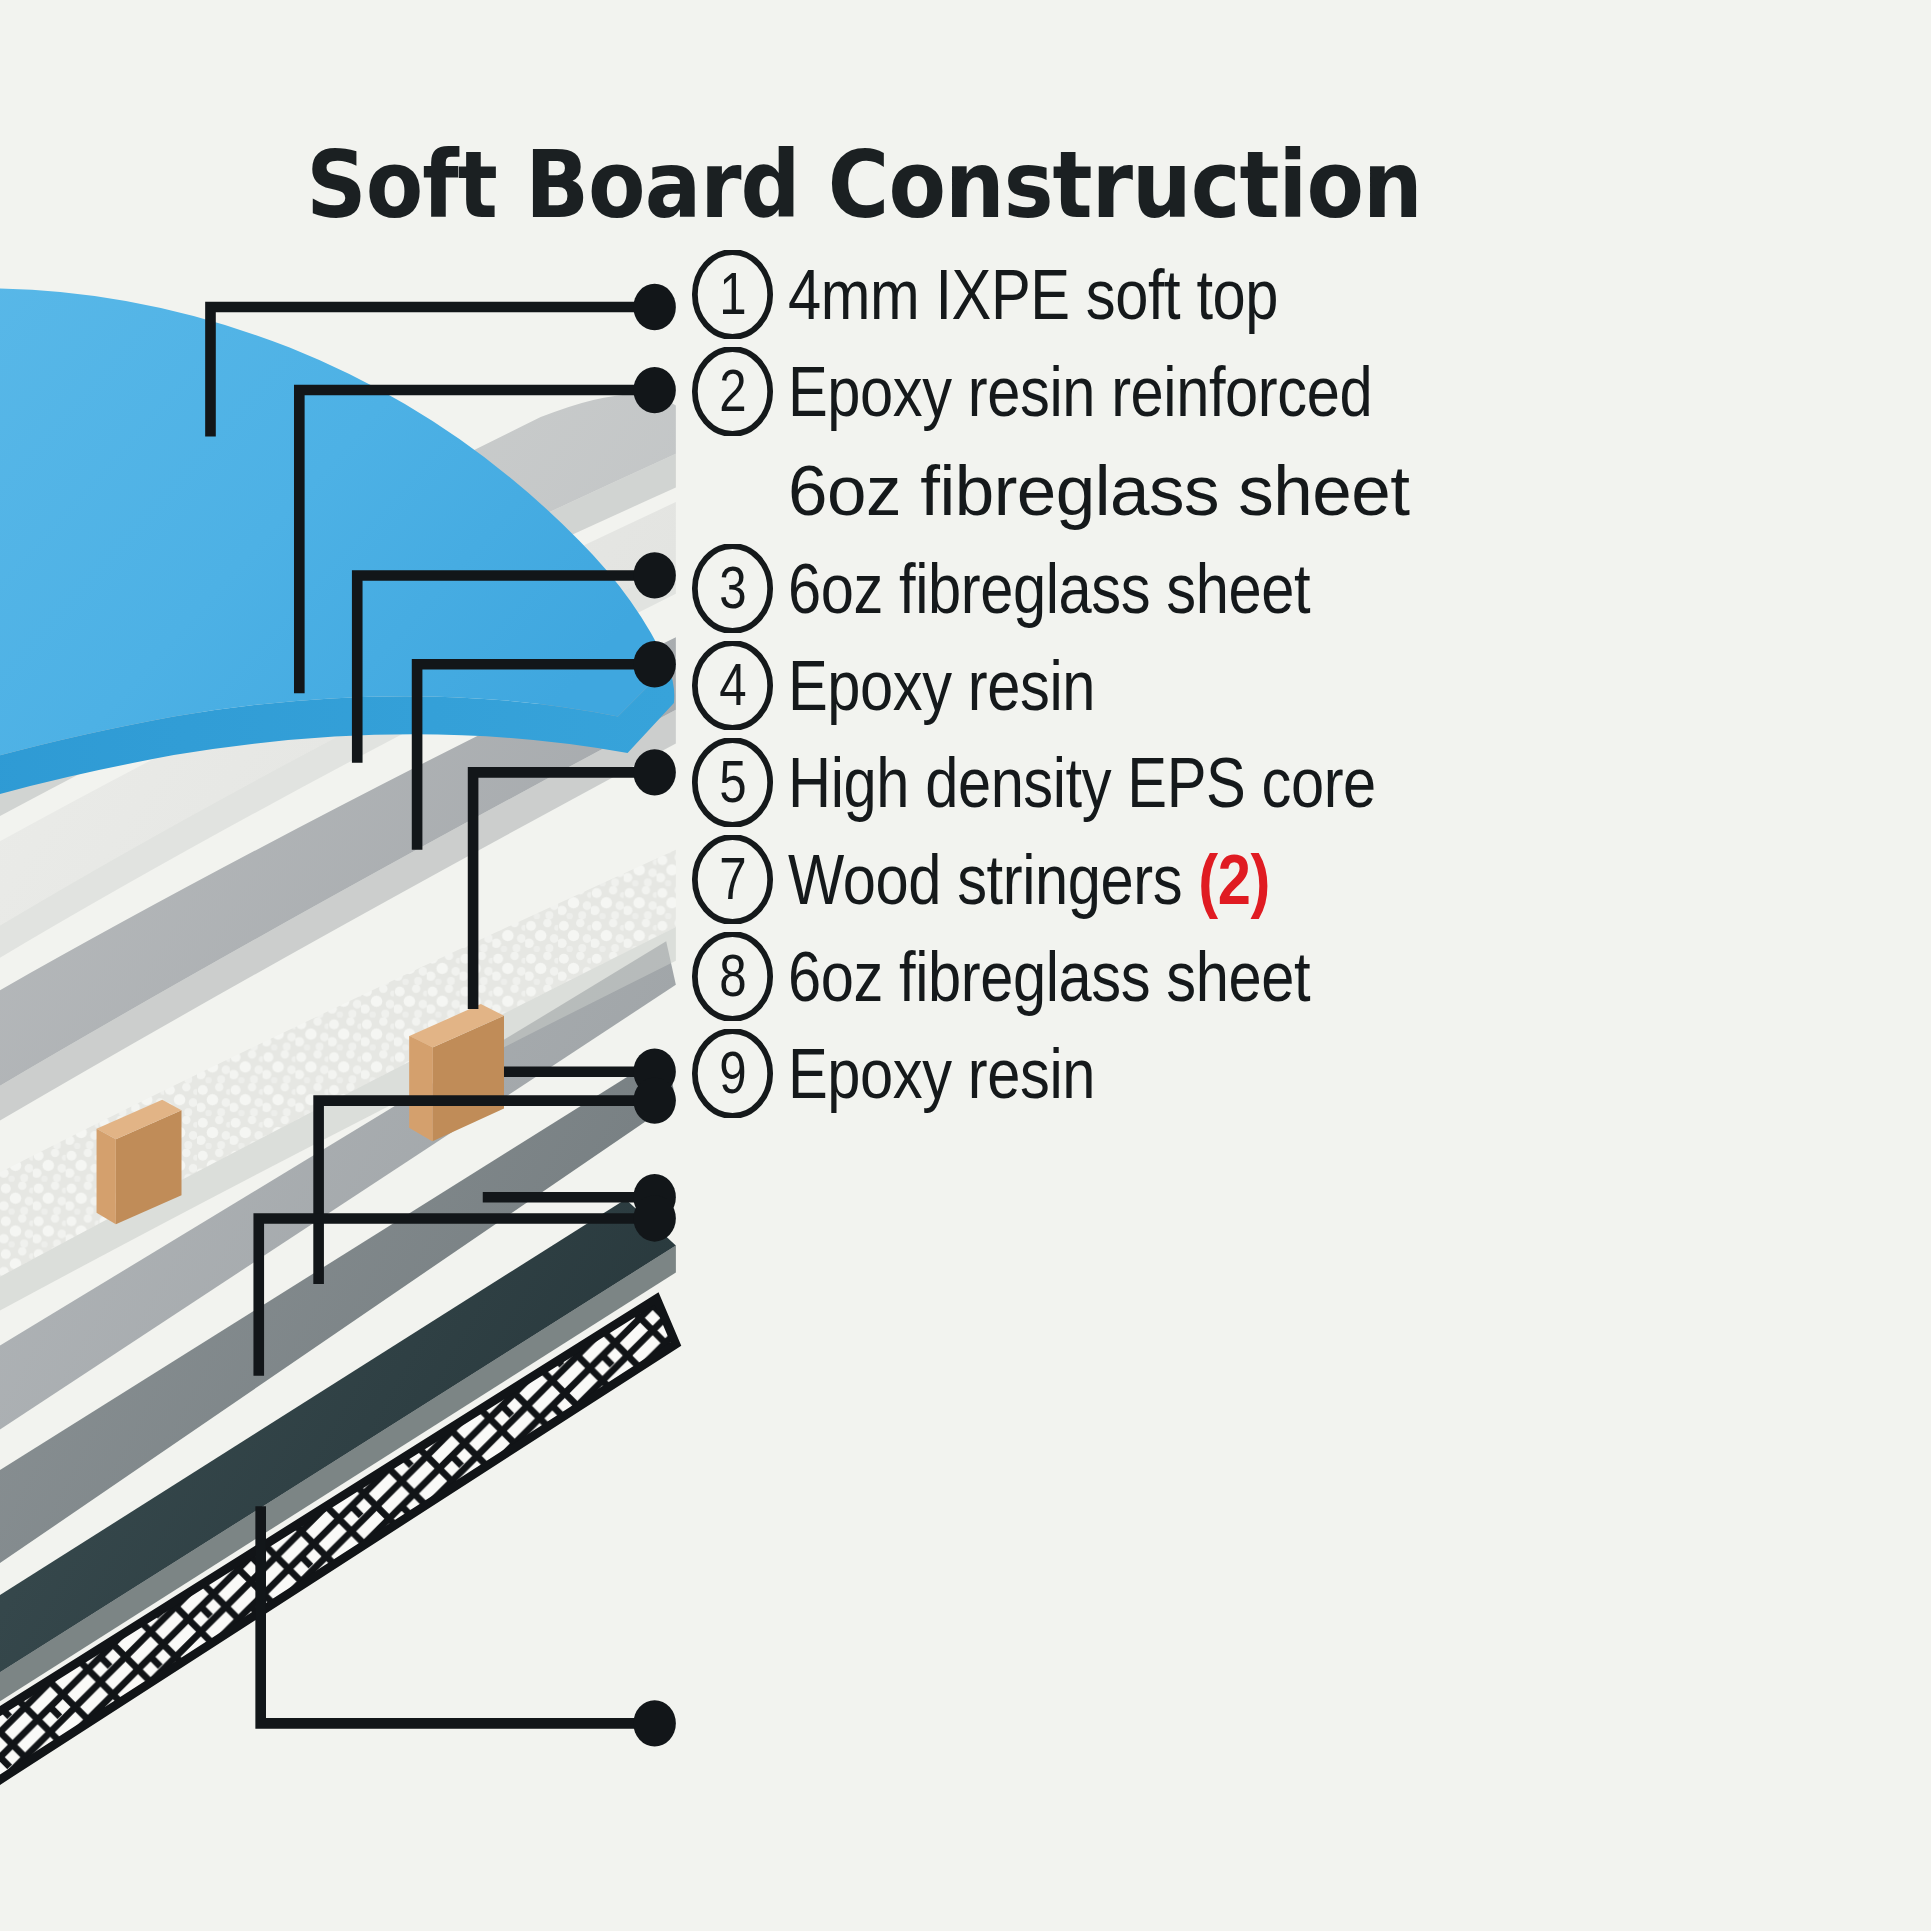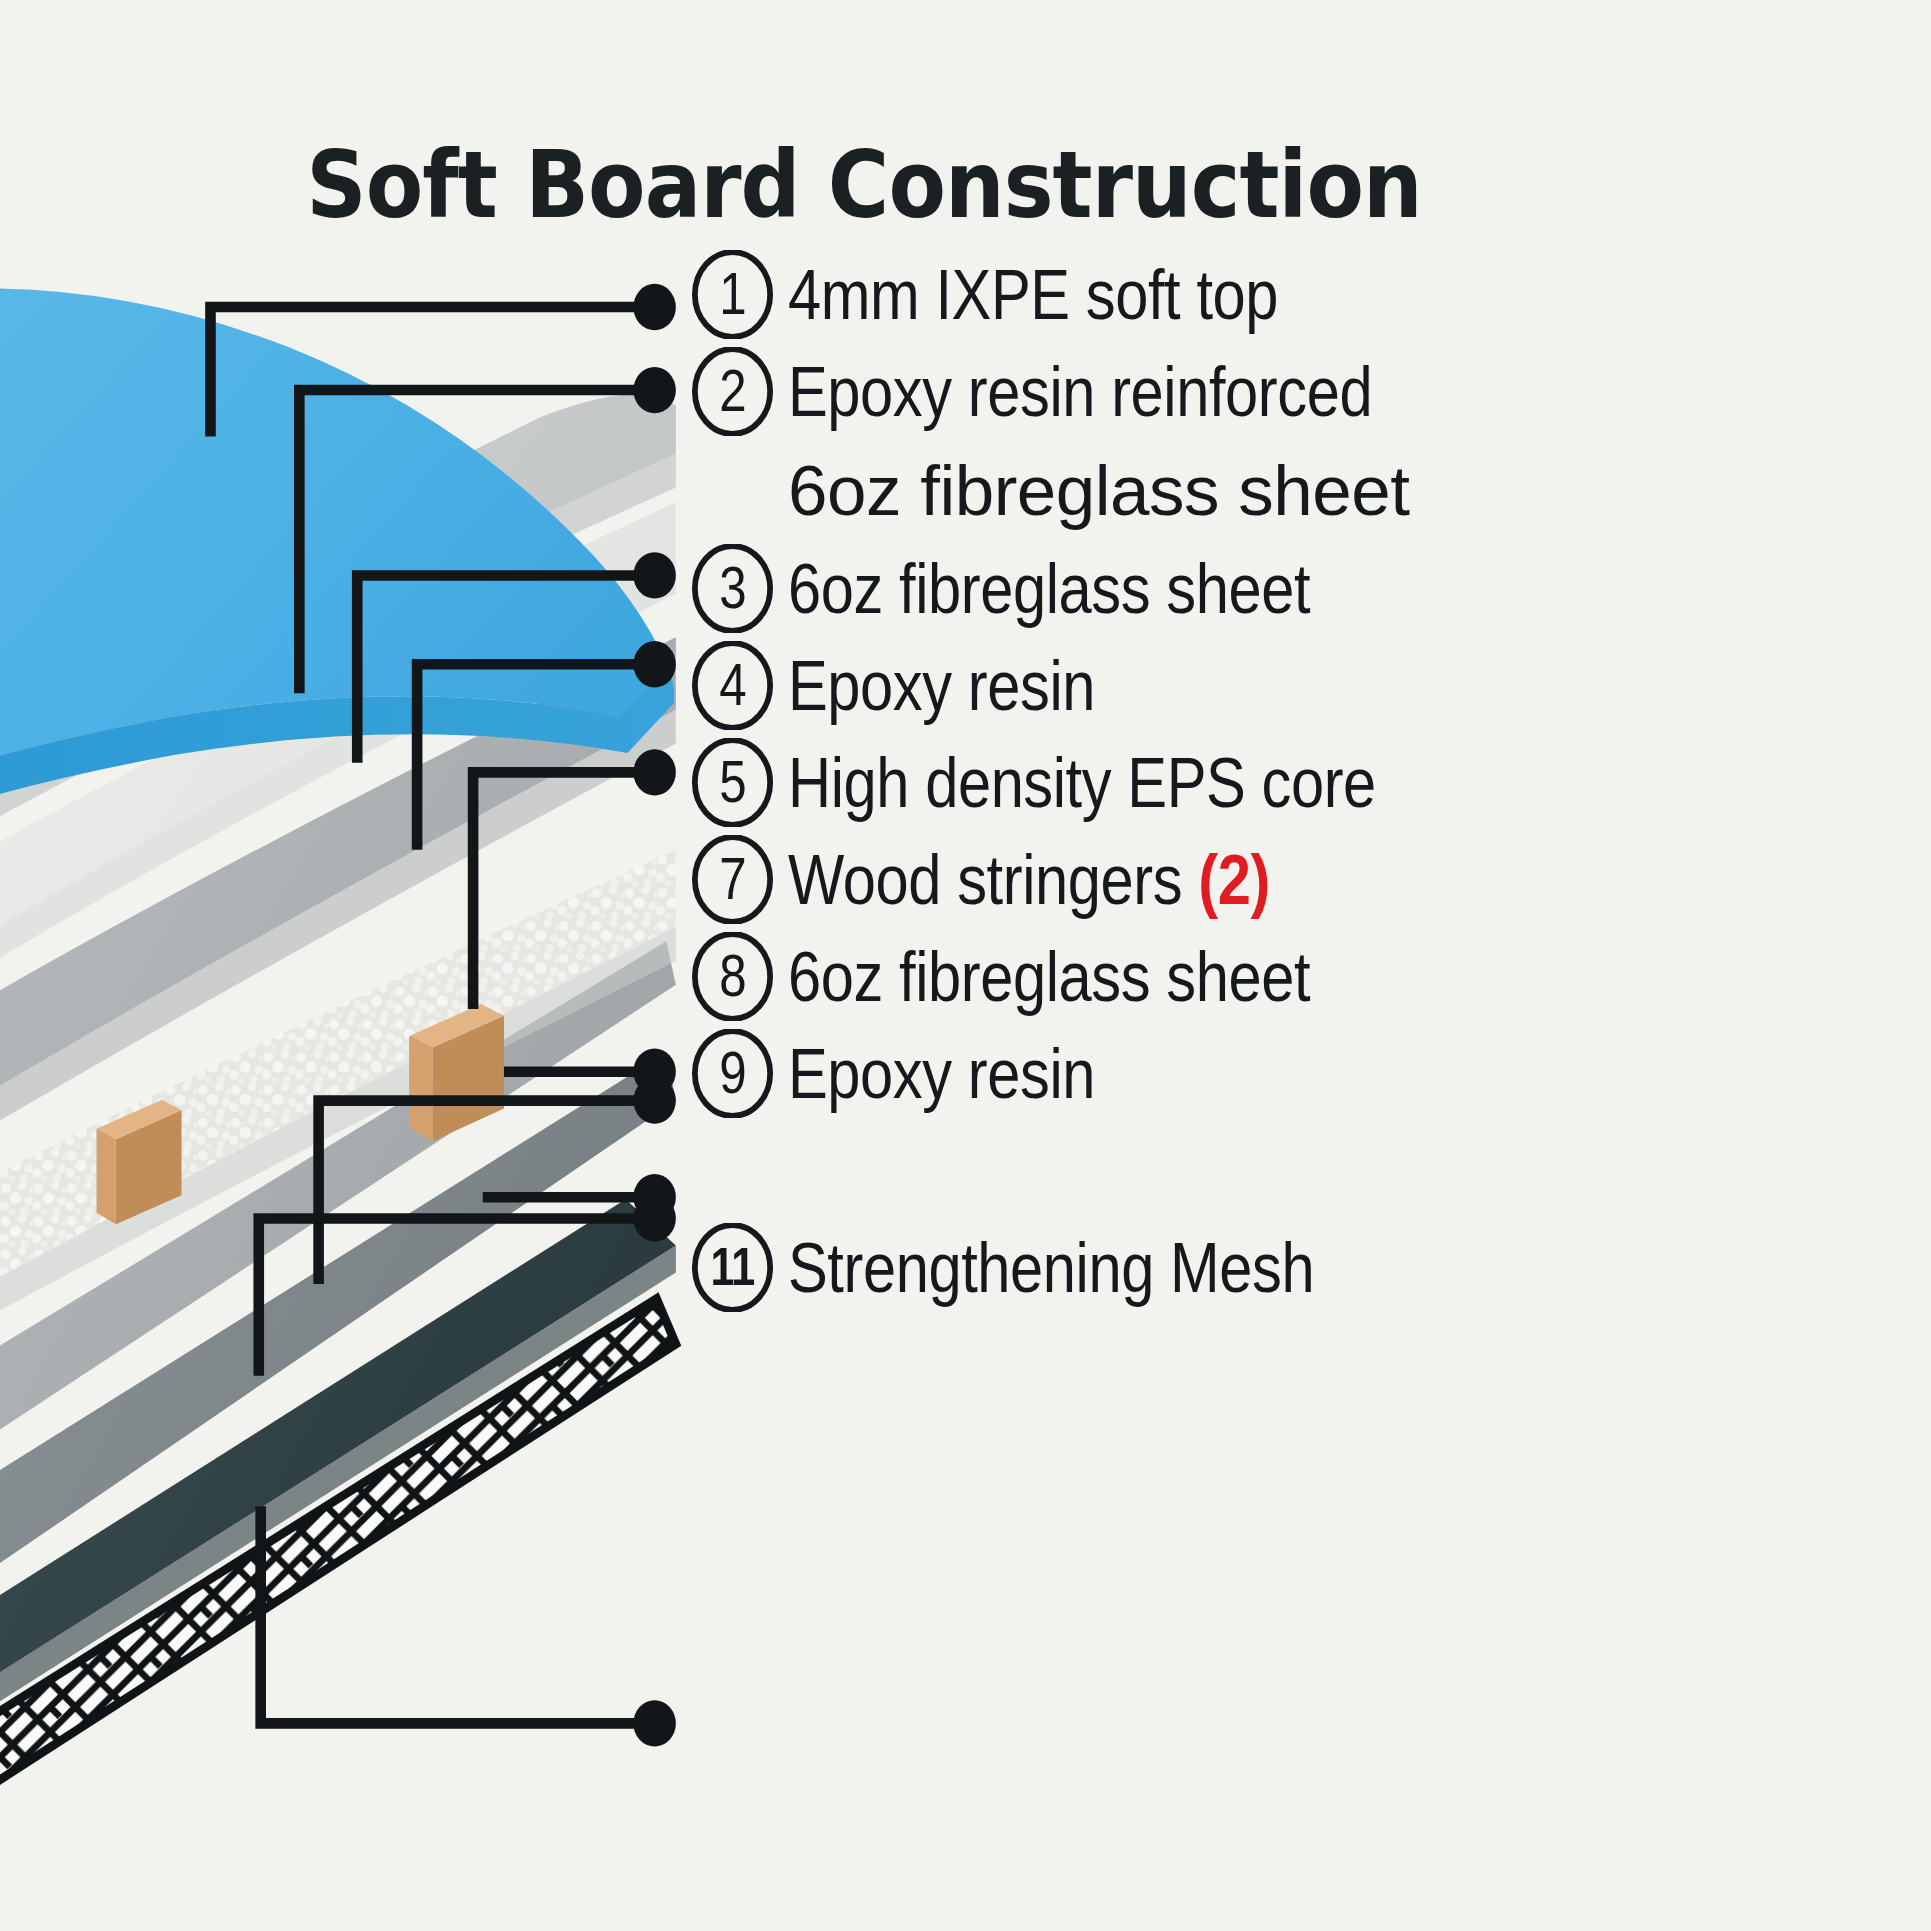--- a/index.html
+++ b/index.html
@@ -323,15 +323,6 @@
 
     <div class="row"></div>
 
-    <div class="row">
-      <div class="badge two-digit bold">
-        <svg width="83" height="89" viewBox="0 0 86 92">
-            <ellipse cx="43" cy="46" rx="39" ry="44" fill="none" stroke="#15191B" stroke-width="6"></ellipse>
-          </svg>
-        <span class="num">11</span>
-      </div>
-      <span class="lbl">Strengthening Mesh</span>
-    </div>
 
   </div>
 </div>

